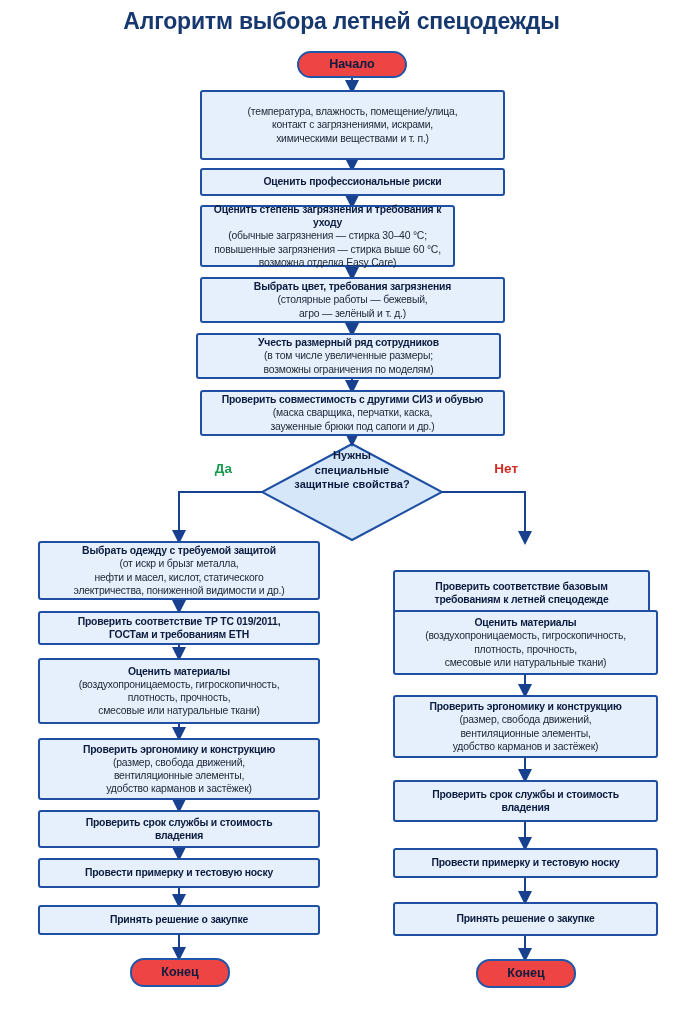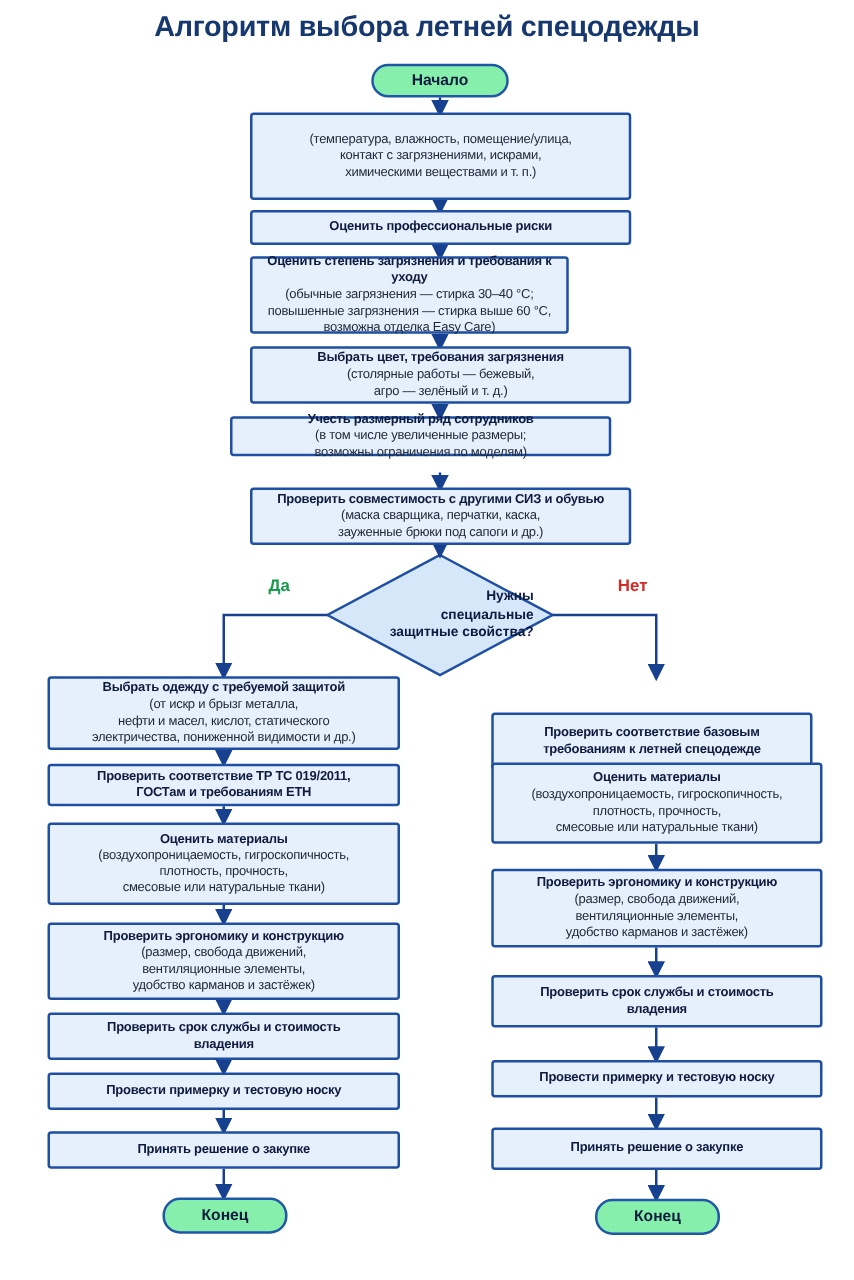--- a/index.html
+++ b/index.html
@@ -18,7 +18,7 @@
            white-space:pre-line;letter-spacing:-0.2px;}
   .node .d{font-size:10.4px;line-height:13.2px;color:#222a3a;
            white-space:pre-line;letter-spacing:-0.2px;}
-  .pill{background:#86efac;border-radius:14px;border-color:#2157a8;}
+  .pill{background:#ef4444;border-radius:14px;border-color:#2157a8;}
   .pill .t{font-size:12.5px;letter-spacing:0;}
   .decision-text{position:absolute;z-index:2;left:277px;top:470px;width:150px;
         text-align:right;font-weight:bold;font-size:11px;line-height:14.5px;

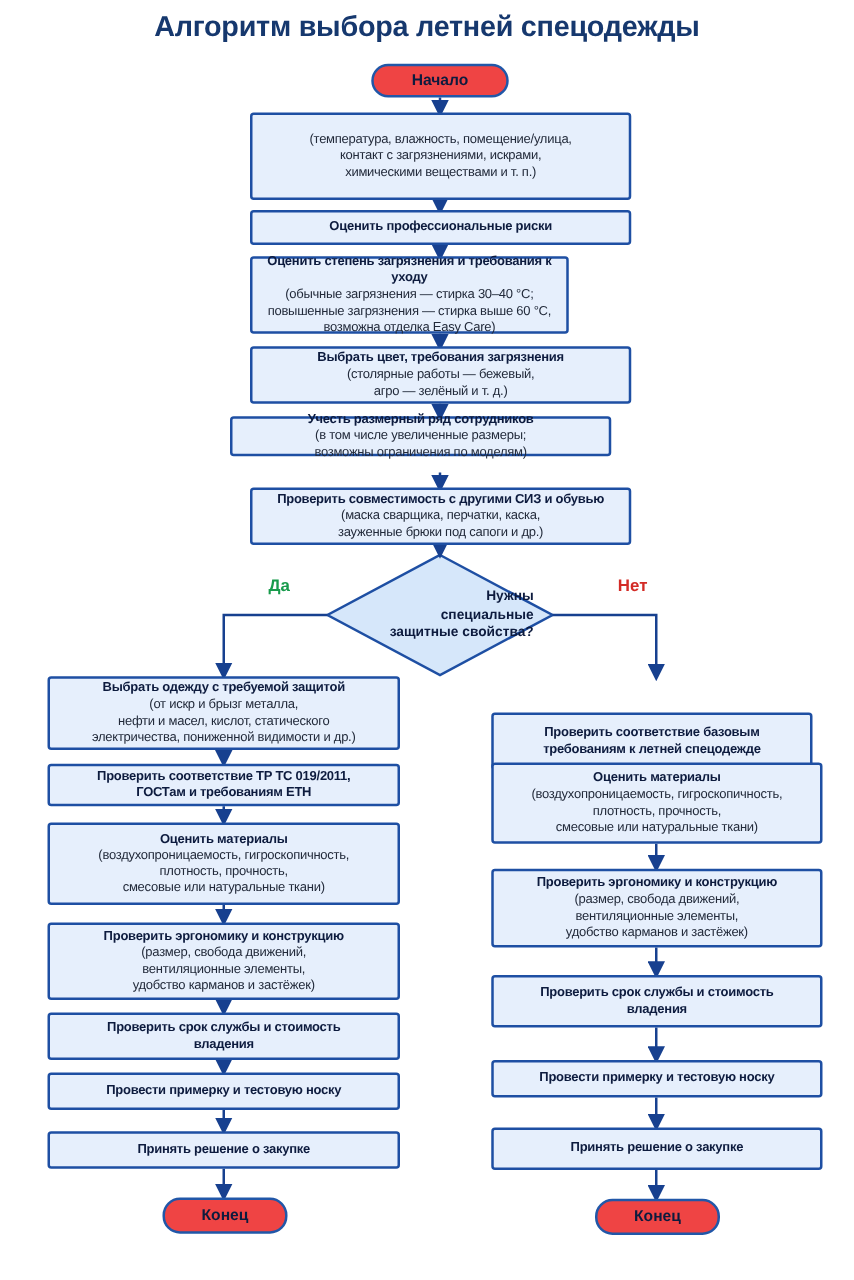--- a/index.html
+++ b/index.html
@@ -32,7 +32,7 @@
   .m2{left:200px;top:168px;width:305px;height:28px}
   .m3{left:200px;top:205px;width:255px;height:62px}
   .m4{left:200px;top:277px;width:305px;height:46px}
-  .m5{left:184px;top:333px;width:305px;height:32px}
+  .m5{left:196px;top:333px;width:305px;height:46px}
   .m6{left:200px;top:390px;width:305px;height:46px}
   
   .l1{left:38px;top:541px;width:282px;height:59px}

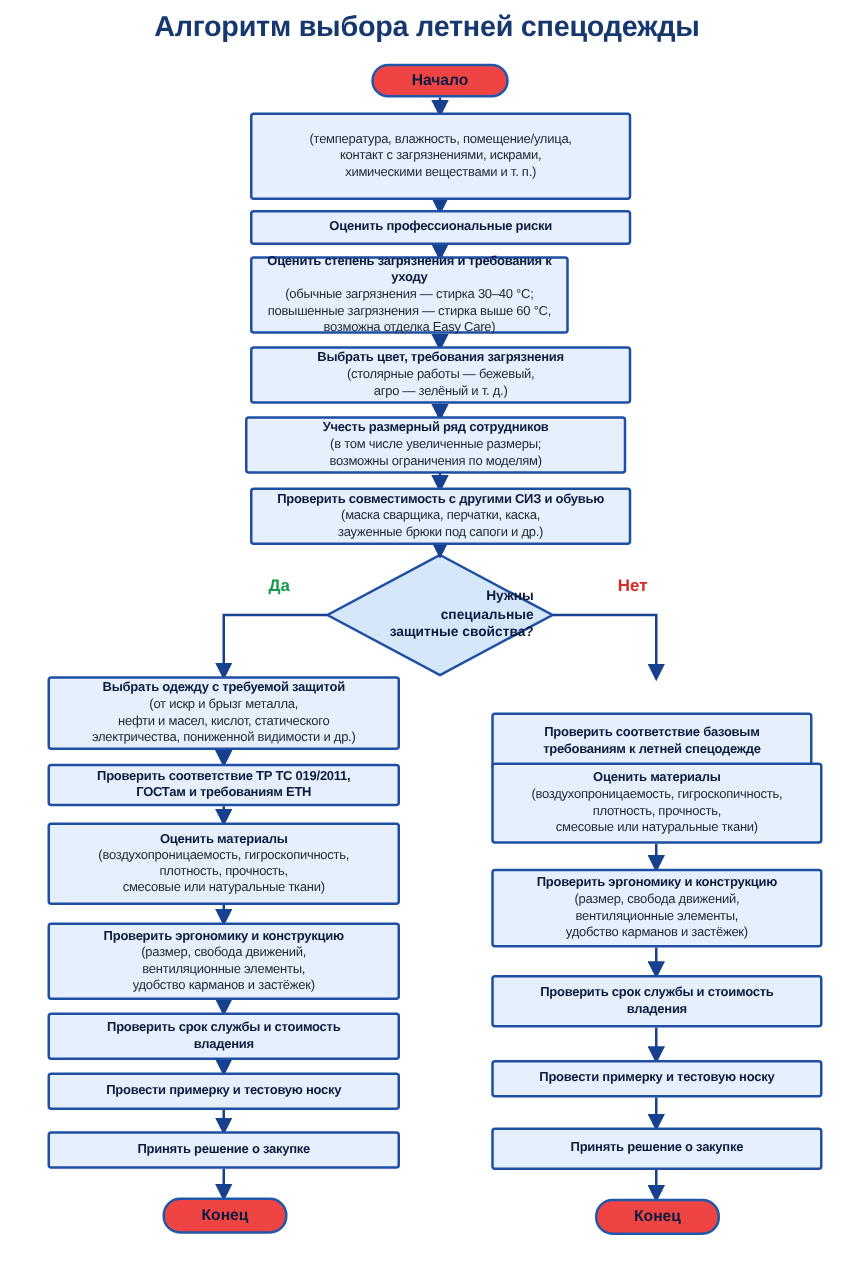--- a/index.html
+++ b/index.html
@@ -20,8 +20,8 @@
            white-space:pre-line;letter-spacing:-0.2px;}
   .pill{background:#ef4444;border-radius:14px;border-color:#2157a8;}
   .pill .t{font-size:12.5px;letter-spacing:0;}
-  .decision-text{position:absolute;z-index:2;left:277px;top:470px;width:150px;
-        text-align:right;font-weight:bold;font-size:11px;line-height:14.5px;
+  .decision-text{position:absolute;z-index:2;left:277px;top:448px;width:150px;
+        text-align:center;font-weight:bold;font-size:11px;line-height:14.5px;
         color:#0d1b3e;white-space:pre-line;}
   .branch{position:absolute;z-index:2;width:50px;text-align:right;
         font-weight:bold;font-size:13.5px;}

